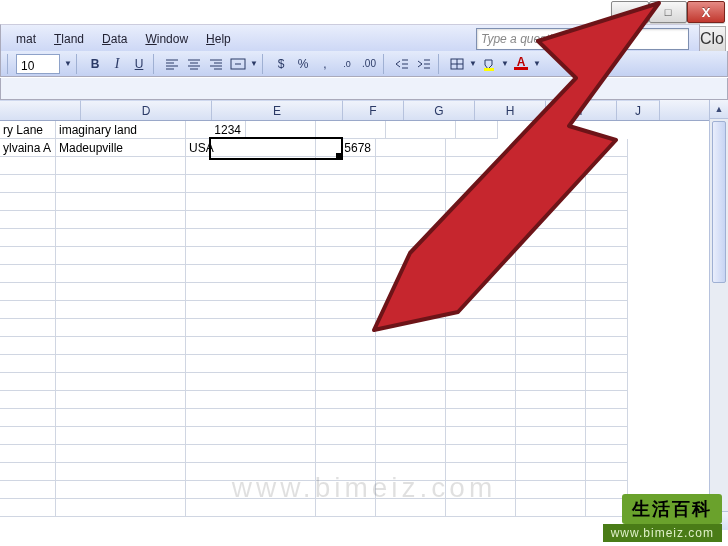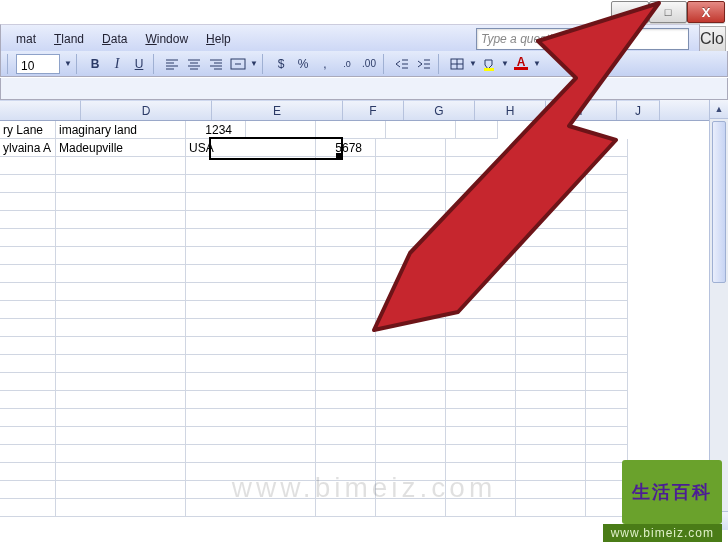--- a/index.html
+++ b/index.html
@@ -30,7 +30,7 @@
 .rows{position:relative}
 .row{display:flex;height:18px}
 .cell{border-right:1px solid #d0d6e2;border-bottom:1px solid #d0d6e2;height:18px;overflow:hidden;white-space:nowrap;padding-left:3px;box-sizing:border-box;display:flex;align-items:center;font-size:12px;color:#000;background:#fff}
-.cell.num{justify-content:flex-end;padding-right:13px;padding-left:0}
+.cell.num{justify-content:flex-end;padding-right:4px;padding-left:0}
 .ch.D,.cell.D{width:130px}
 .ch.E,.cell.E{width:130px}
 .ch.F,.cell.F{width:60px}

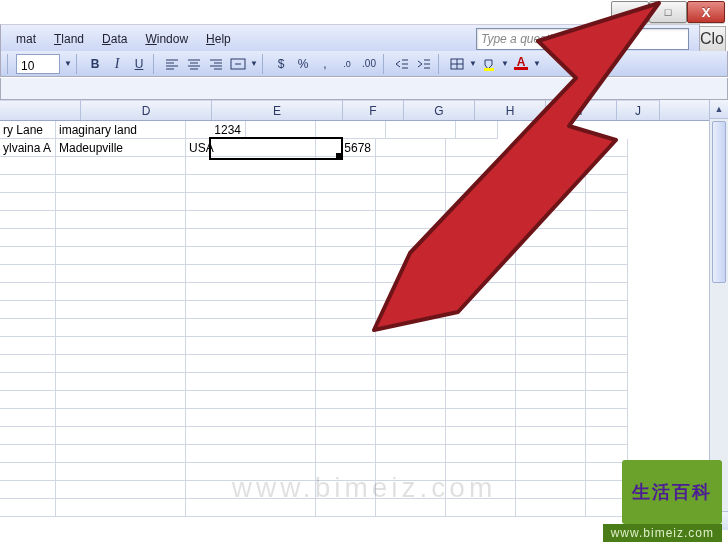--- a/index.html
+++ b/index.html
@@ -48,7 +48,7 @@
 .arrow-overlay{position:absolute;top:-12px;left:334px;width:390px;height:355px;pointer-events:none}
 .watermark{position:absolute;left:0;right:0;bottom:42px;text-align:center;color:rgba(0,0,0,.12);font-size:28px;letter-spacing:4px;font-family:Arial;pointer-events:none}
 .badge{position:absolute;right:6px;bottom:4px;display:flex;flex-direction:column;align-items:flex-end;gap:0}
-.badge-top{background:#6aa22c;color:#4c1d95;font-weight:bold;padding:20px 10px;font-size:18px;border-radius:3px;letter-spacing:2px;font-family:SimHei,Arial}
+.badge-top{background:#6aa22c;color:#000000;font-weight:bold;padding:3px 10px;font-size:18px;border-radius:3px;letter-spacing:2px;font-family:SimHei,Arial}
 .badge-bot{background:#4a7c17;color:#dff0c8;padding:2px 8px;font-size:12px;font-family:Arial;letter-spacing:1px}
 </style>
 </head>

